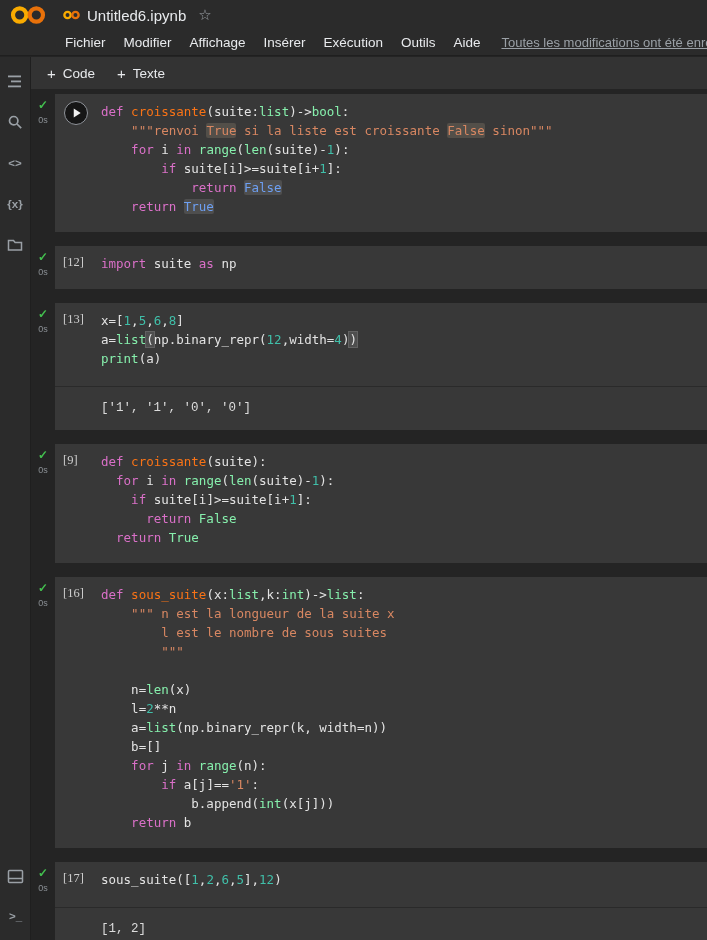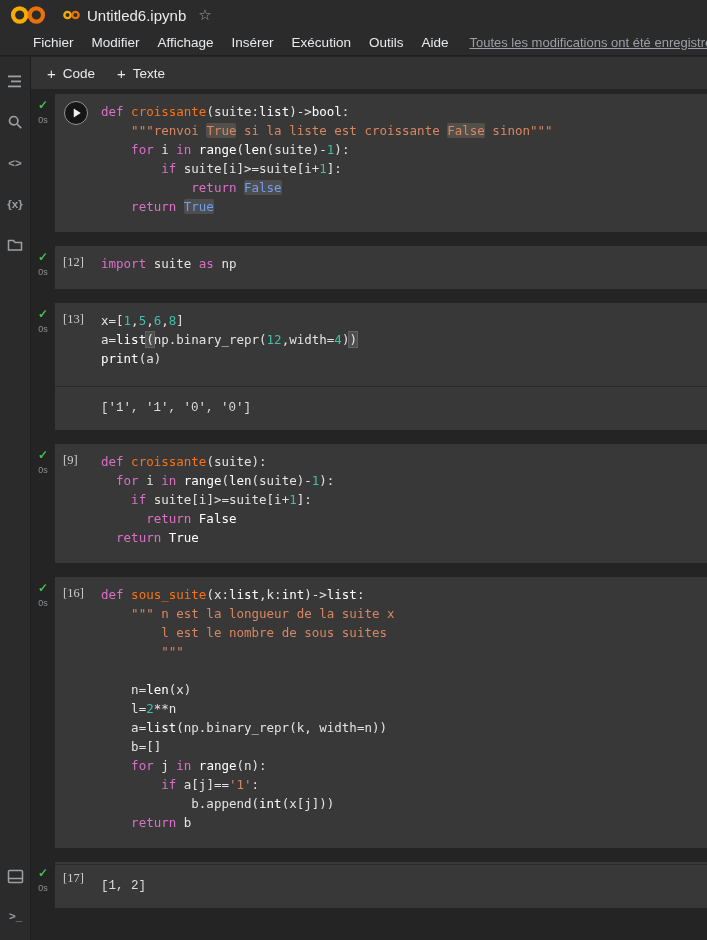--- a/index.html
+++ b/index.html
@@ -18,7 +18,7 @@
   .file-icon { margin-left:14px; display:flex; align-items:center; }
   .title { color:#e8eaed; font-size:15px; margin-left:6px; white-space:nowrap; }
   .star { color:#9aa0a6; font-size:15px; margin-left:12px; }
-  .menubar { display:flex; align-items:center; height:25px; padding-left:24px; white-space:nowrap; }
+  .menubar { display:flex; align-items:center; height:25px; padding-left:56px; white-space:nowrap; }
   .menu-item { color:#e8eaed; font-size:13.5px; padding:0 9px; cursor:pointer; }
   .save-status { color:#9aa0a6; font-size:13px; text-decoration:underline; margin-left:12px; white-space:nowrap; }
 

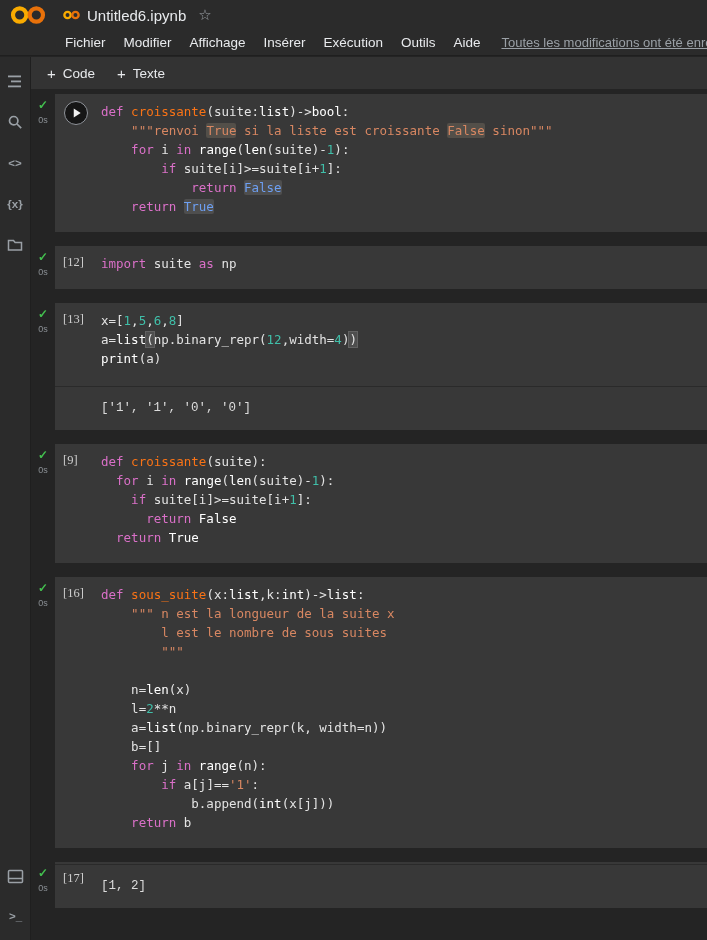--- a/index.html
+++ b/index.html
@@ -53,7 +53,7 @@
   .t-d  { color:#f97316; }
   .t-s  { color:#d88762; }
   .t-n  { color:#40bfa9; }
-  .t-b  { color:#ffffff; }
+  .t-b  { color:#86efac; }
   .t-sh { color:#d88762; background:#534f49; border-radius:2px; }
   .t-bh { color:#6d9ff2; background:#4e4e4e; border-radius:2px; }
   .t-m  { color:#e3e3e3; background:#4e4e4e; outline:1px solid #626262; }

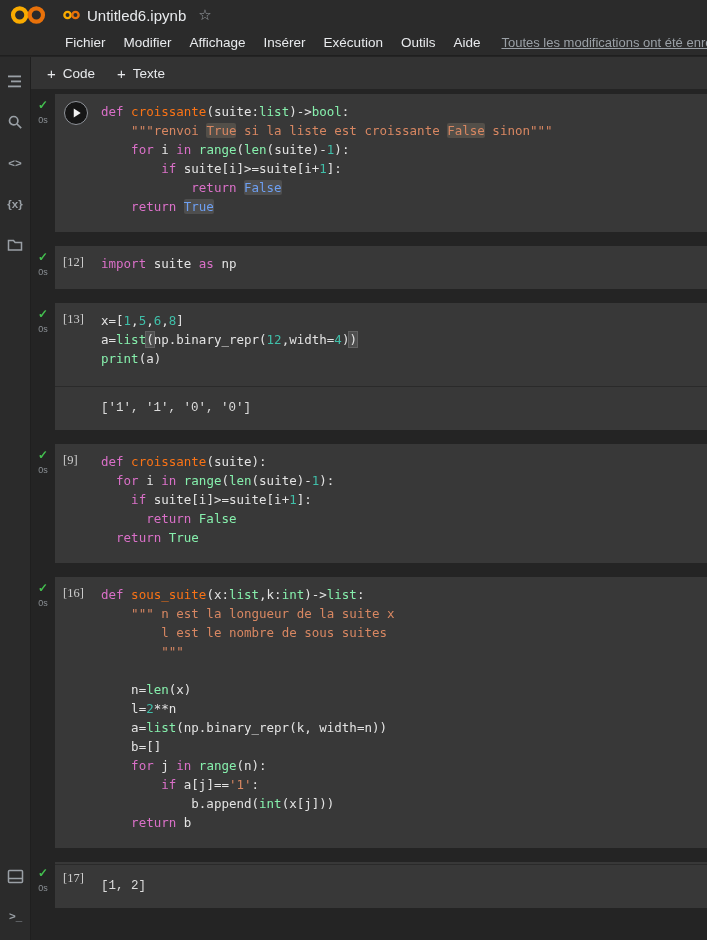--- a/index.html
+++ b/index.html
@@ -199,6 +199,7 @@
         </div>
         <div class="cell">
           <span class="exec-label">[17]</span>
+          <div class="code"><div class="line"><span class="t-p">sous_suite([</span><span class="t-n">1</span><span class="t-p">,</span><span class="t-n">2</span><span class="t-p">,</span><span class="t-n">6</span><span class="t-p">,</span><span class="t-n">5</span><span class="t-p">],</span><span class="t-n">12</span><span class="t-p">)</span></div></div>
           <div class="output">[1, 2]</div>
         </div>
       </div>

